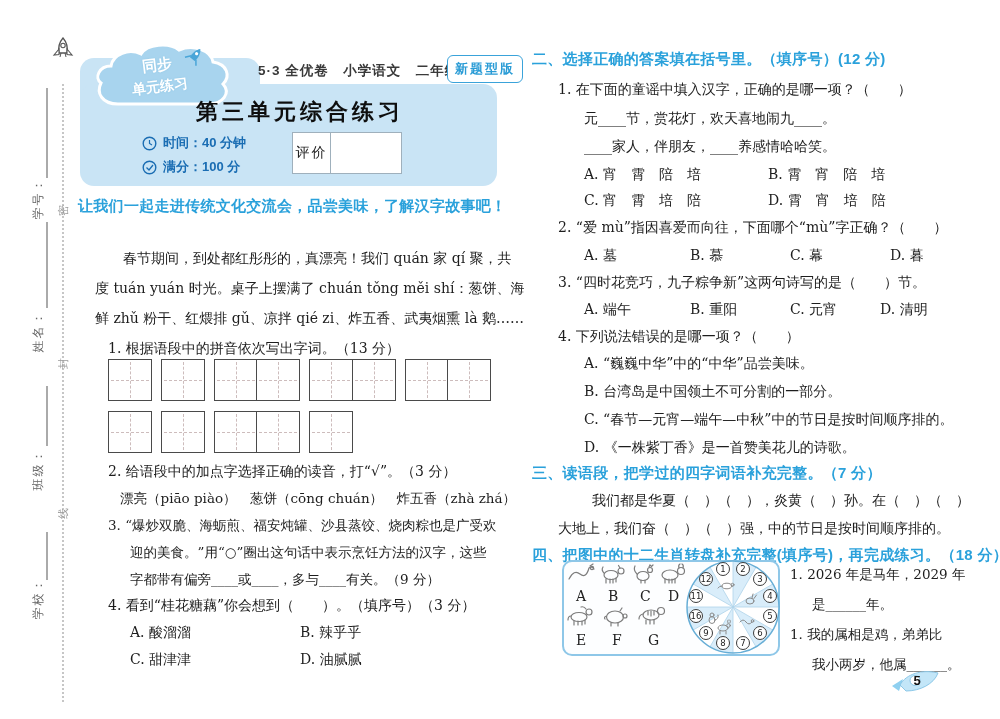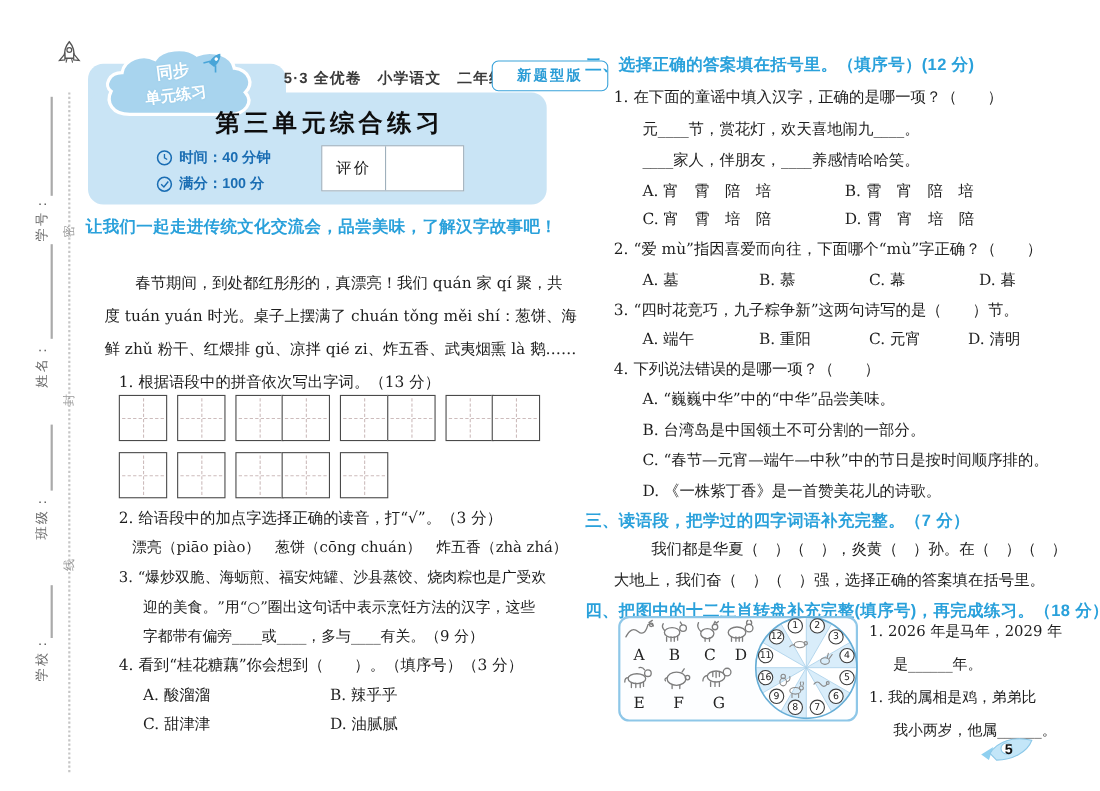--- a/index.html
+++ b/index.html
@@ -18,7 +18,7 @@
   .panel{background:#c9e4f5;border-radius:14px}
   .series{font-size:13.5px;font-weight:bold;color:#3a3a3a;letter-spacing:1px;white-space:nowrap}
   .badge{border:1.5px solid #3aa3da;color:#2a9cd6;background:#fff;border-radius:6px;
-         font-weight:bold;font-size:13px;padding:4px 22px;letter-spacing:2px;white-space:nowrap}
+         font-weight:bold;font-size:13px;padding:4px 7px;letter-spacing:2px;white-space:nowrap}
   .title{font-size:22px;font-weight:bold;color:#0e0e0e;letter-spacing:4px;text-align:center;white-space:nowrap}
   .info{display:flex;align-items:center;gap:6px;color:#1a6db3;font-size:13px;font-weight:bold;white-space:nowrap}
   .cloudtxt{color:#ffffff;font-weight:bold;text-align:center;transform:rotate(-7deg);

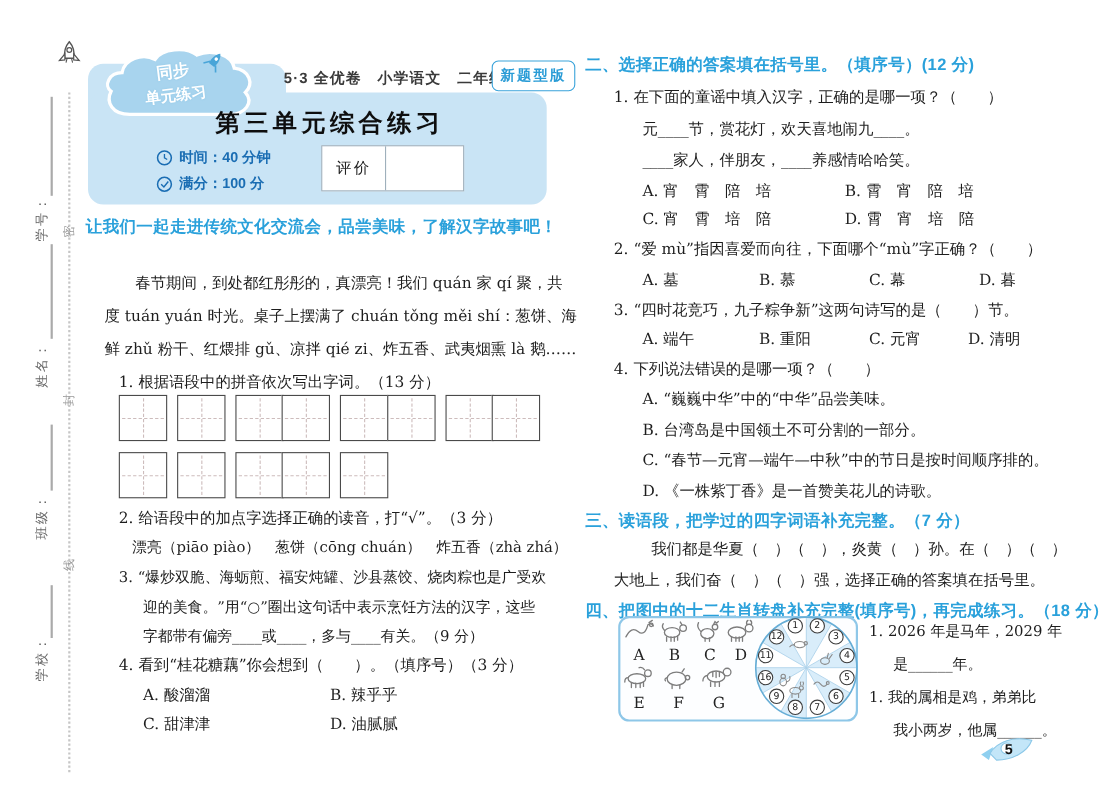--- a/index.html
+++ b/index.html
@@ -24,7 +24,7 @@
   .cloudtxt{color:#ffffff;font-weight:bold;text-align:center;transform:rotate(-7deg);
             text-shadow:0 0 2px #8cc6e6;white-space:nowrap}
   .evalbox{display:flex;background:#fff;border:1px solid #9fb0bc;height:42px}
-  .evalbox .c1{width:58px;border-right:1px solid #9fb0bc;display:flex;align-items:center;
+  .evalbox .c1{width:38px;border-right:1px solid #9fb0bc;display:flex;align-items:center;
                justify-content:center;font-size:14px;color:#222;letter-spacing:2px}
   .evalbox .c2{width:70px}
   .gridrow{display:flex;gap:9px}

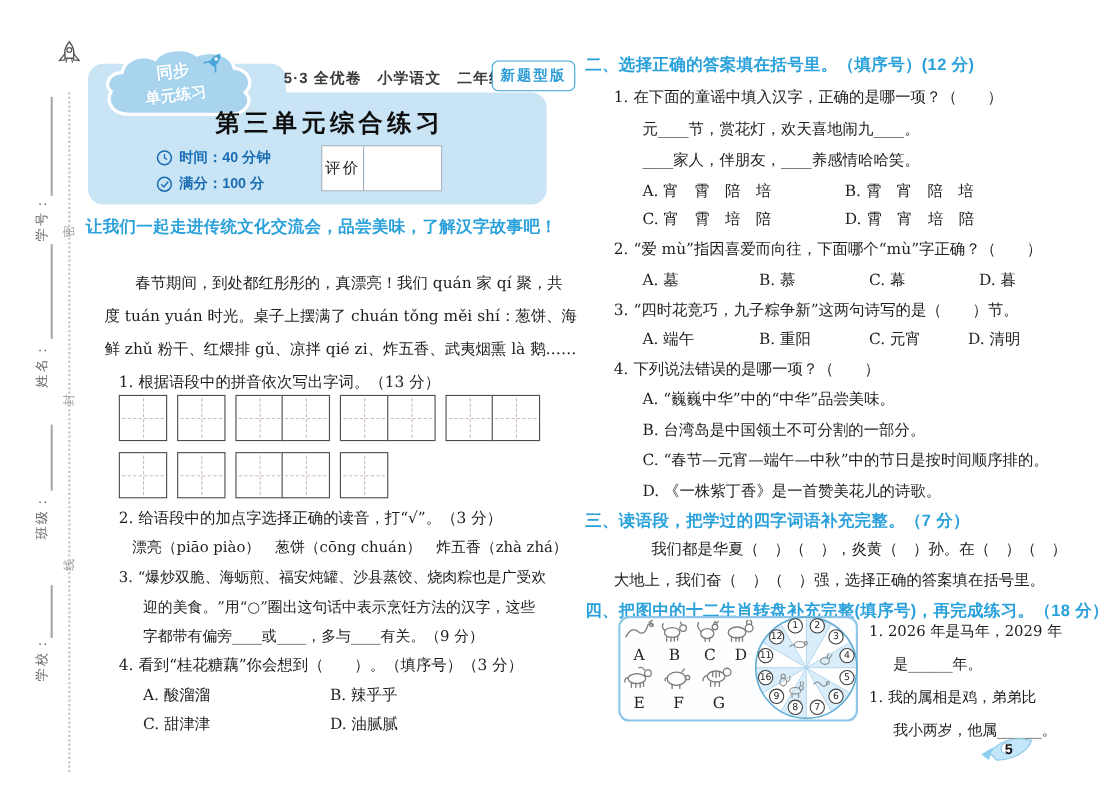--- a/index.html
+++ b/index.html
@@ -182,7 +182,7 @@
 
   <div class="abs h-blue" style="left:532px;top:464px">三、读语段，把学过的四字词语补充完整。（7 分）</div>
   <div class="abs serif body14" style="left:592px;top:492px">我们都是华夏（　）（　），炎黄（　）孙。在（　）（　）</div>
-  <div class="abs serif body14" style="left:558px;top:520px">大地上，我们奋（　）（　）强，选择正确的答案填在括号里。</div>
+  <div class="abs serif body14" style="left:558px;top:520px">大地上，我们奋（　）（　）强，中的节日是按时间顺序排的。</div>
 
   <div class="abs h-blue" style="left:532px;top:546px">四、把图中的十二生肖转盘补充完整(填序号)，再完成练习。（18 分）</div>
 

